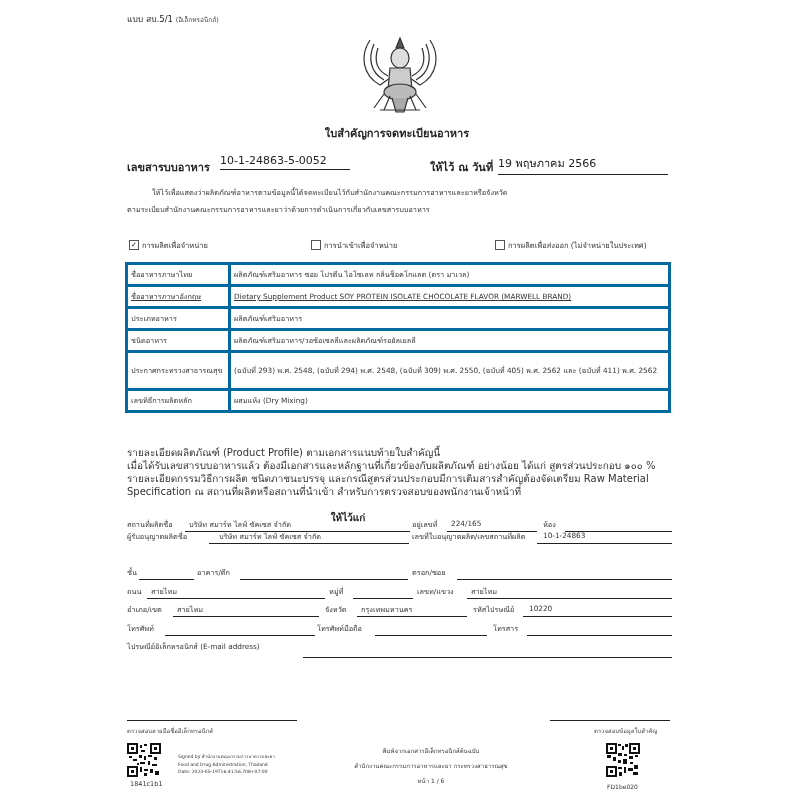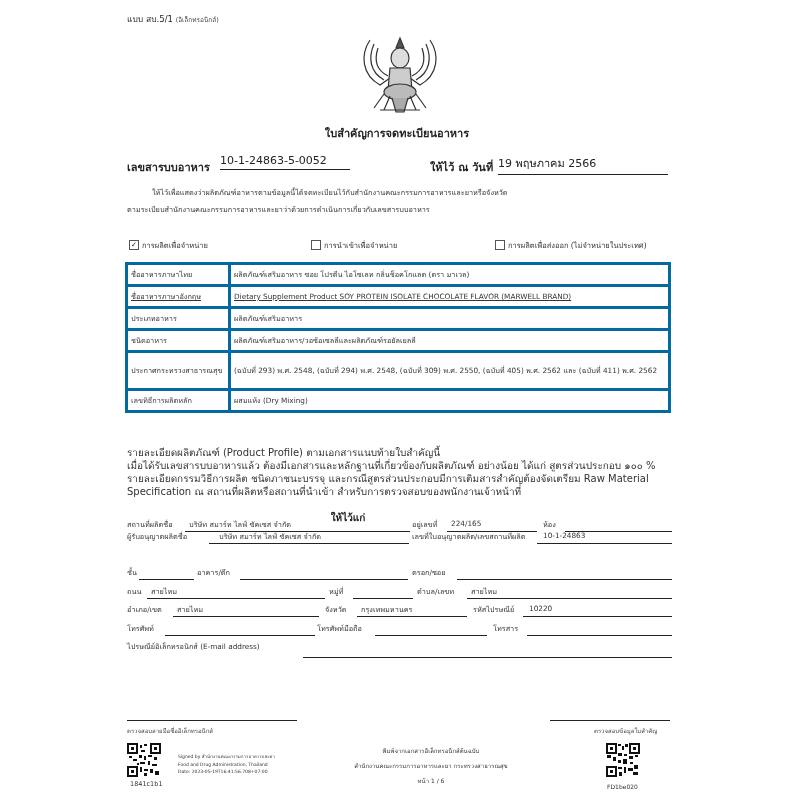--- a/index.html
+++ b/index.html
@@ -170,7 +170,7 @@
   <span class="fld" style="left:202px;">หมู่ที่</span>
   <span class="line" style="left:226px; width:60px;"></span>
   <span class="val" style="left:230px;"></span>
-  <span class="fld" style="left:290px;">ตำบล/เลขท</span>
+  <span class="fld" style="left:290px;">เลขท/แขวง</span>
   <span class="line" style="left:340px; width:205px;"></span>
   <span class="val" style="left:344px;">สายไหม</span>
 </div>

